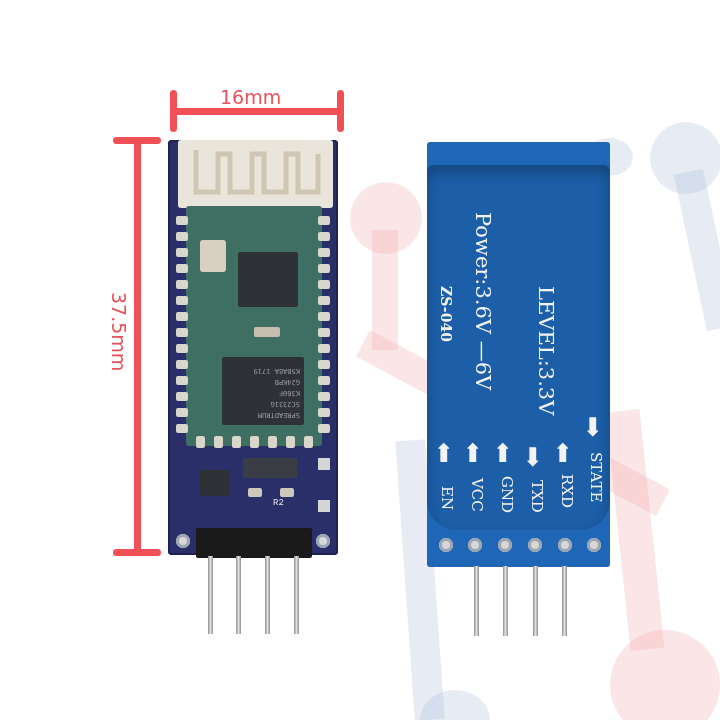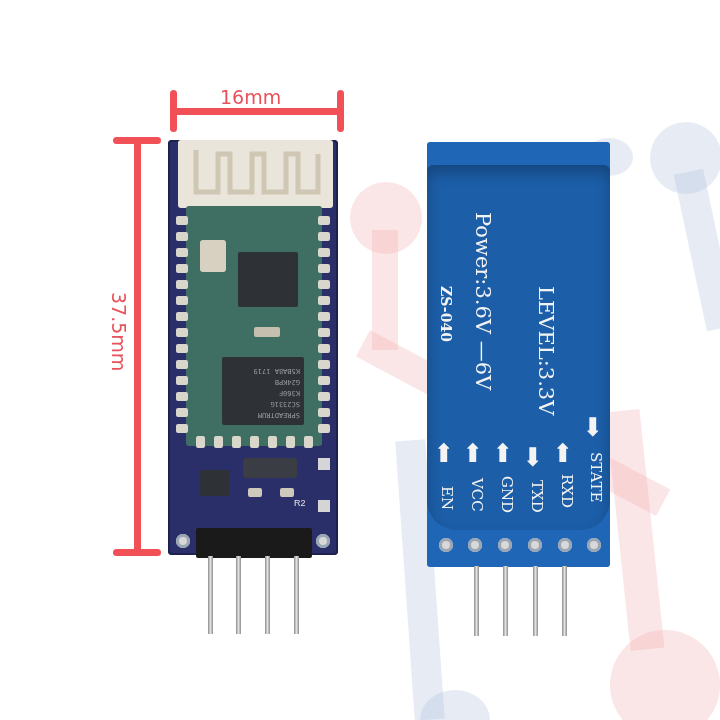--- a/index.html
+++ b/index.html
@@ -114,7 +114,7 @@
 <div class="chip" style="left:243px;top:458px;width:54px;height:20px;background:#3a3d44;"></div>
 <div class="abs" style="left:248px;top:488px;width:14px;height:9px;background:#cfc9bc;border-radius:2px;"></div>
 <div class="abs" style="left:280px;top:488px;width:14px;height:9px;background:#cfc9bc;border-radius:2px;"></div>
-<div class="abs" style="left:294px;top:498px;font-family:Liberation Sans, sans-serif;font-size:9px;color:#e6e6e6;">R2</div>
+<div class="abs" style="left:273px;top:498px;font-family:Liberation Mono, monospace;font-size:9px;color:#e6e6e6;">R2</div>
 <div class="abs" style="left:318px;top:458px;width:12px;height:12px;background:#d5d5d5;"></div>
 <div class="abs" style="left:318px;top:500px;width:12px;height:12px;background:#d5d5d5;"></div>
 <div class="hole" style="left:176px;top:534px;"></div>

